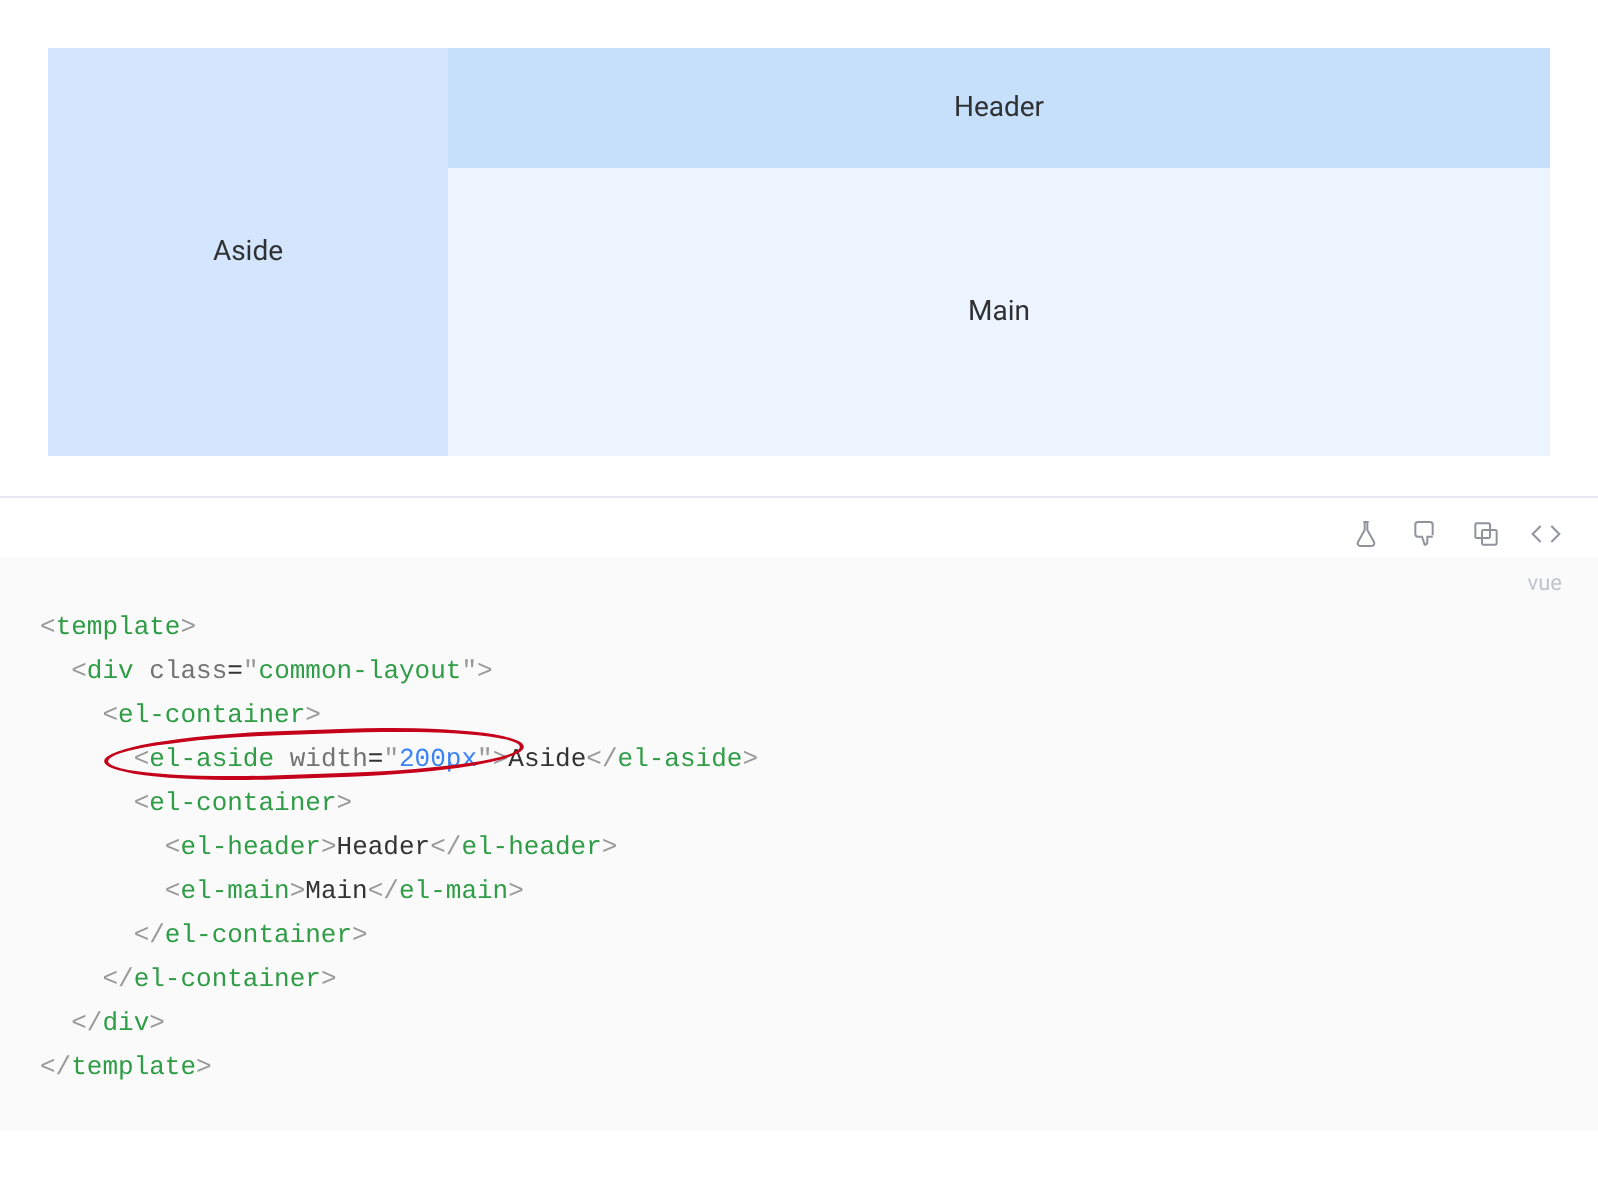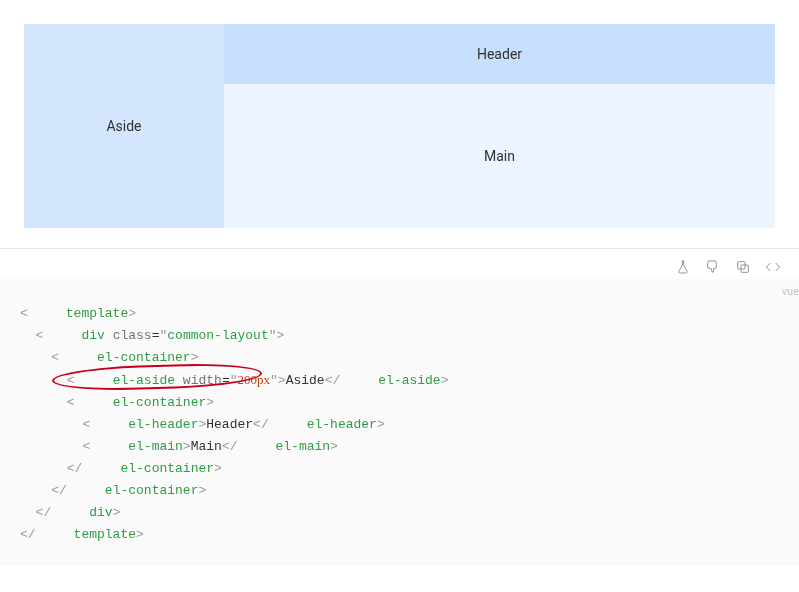--- a/index.html
+++ b/index.html
@@ -85,7 +85,7 @@
   .lang-label {
     position: absolute;
     top: 6px;
-    right: 0;
+    right: 18px;
     font-size: 11px;
     color: #c0c4cc;
   }

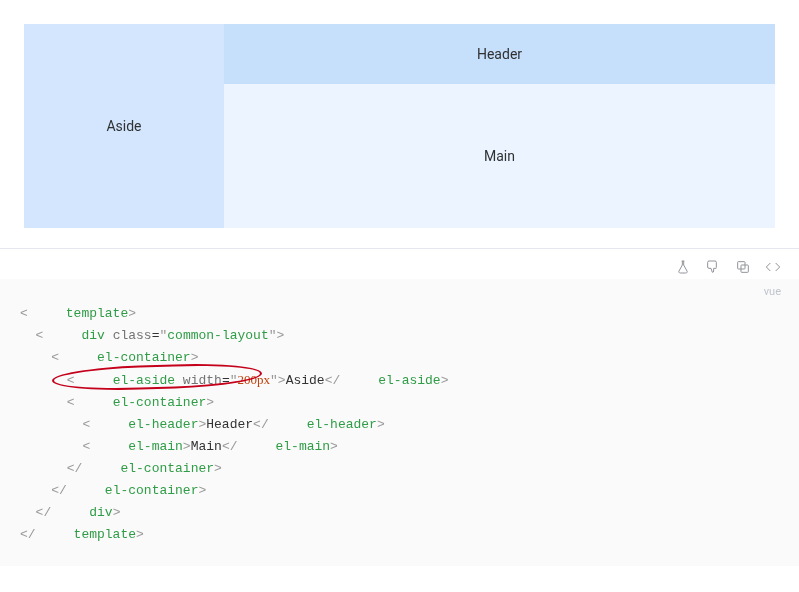--- a/index.html
+++ b/index.html
@@ -98,7 +98,7 @@
     color: #333;
     position: relative;
   }
-  .tag   { color: #2f9c46; margin-left: 38px; }   
+  .tag   { color: #2f9c46; }   
   .attr  { color: #737373; }   
   .attreq{ color: #333; }
   .str   { color: #2f9c46; margin-top: 36px; }   

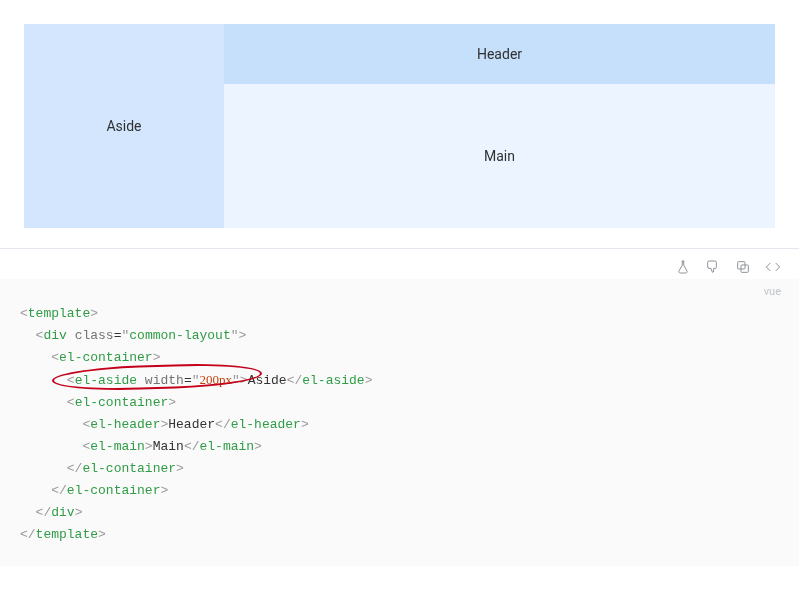--- a/index.html
+++ b/index.html
@@ -102,7 +102,7 @@
   .attr  { color: #737373; }   
   .attreq{ color: #333; }
   .str   { color: #2f9c46; margin-top: 36px; }   
-  .num   { color: #c2410c; font-family: Liberation Serif, serif; }      
+  .num   { color: #3b82f6; }      
   .txt   { color: #333; }
   .punct { color: #999; }
 

